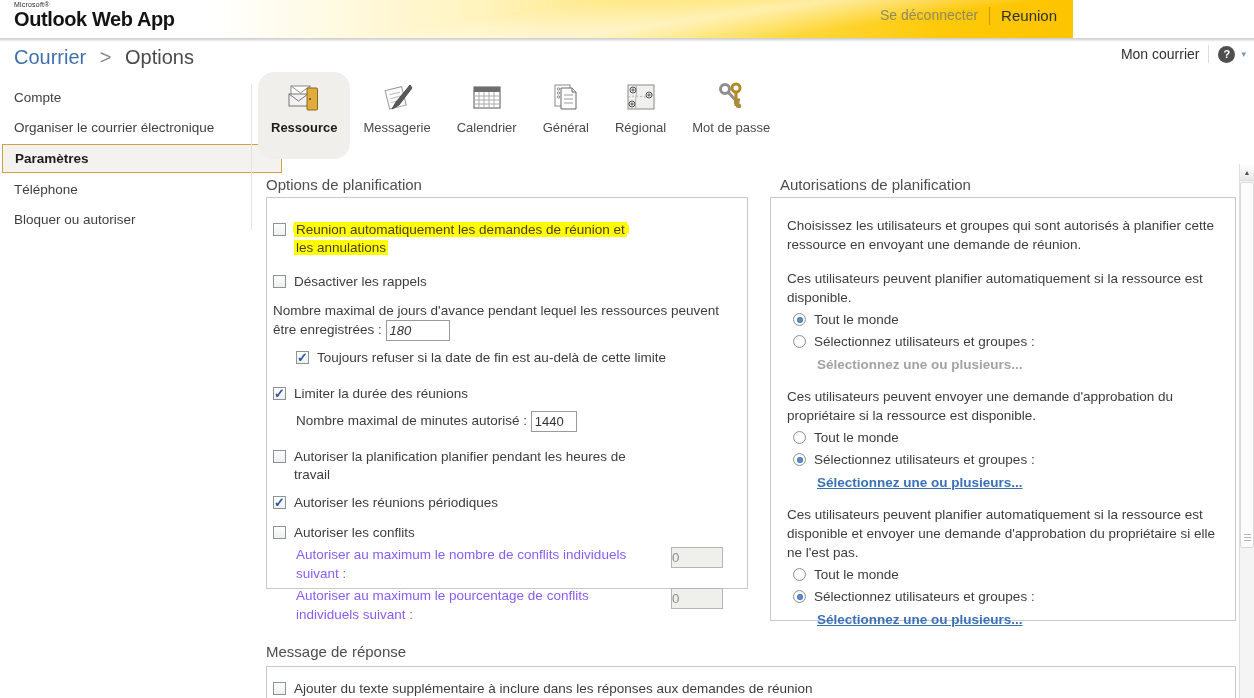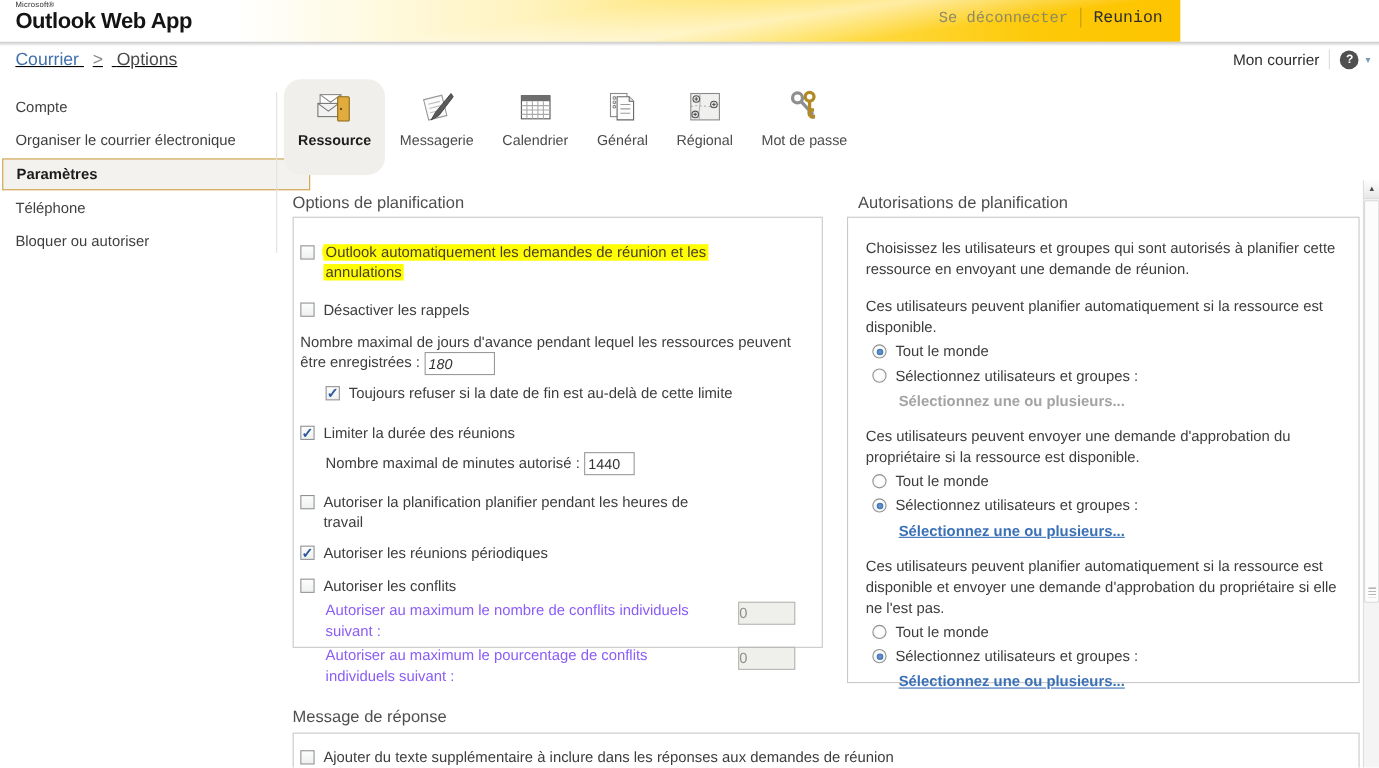--- a/index.html
+++ b/index.html
@@ -16,7 +16,7 @@
   .logo { position:absolute; left:14px; top:1px; }
   .logo-small { font-size:7px; color:#2b2b2b; letter-spacing:.2px; }
   .logo-main { font-size:20px; font-weight:600; color:#141414; letter-spacing:-.4px; line-height:22px; }
-  .header-right { position:absolute; right:16px; top:7px; display:flex; align-items:flex-end;font-family:Liberation Mono, monospace; }
+  .header-right { position:absolute; right:16px; top:7px; display:flex; align-items:flex-start; }
   .signout { font-size:14px; color:#8f8a64; cursor:pointer; }
   .vdiv.dark { display:inline-block; width:1px; height:18px; background:rgba(92,72,6,.35); margin:0 11px; }
   .username { font-size:15px; color:#2f2f2f; cursor:pointer; }

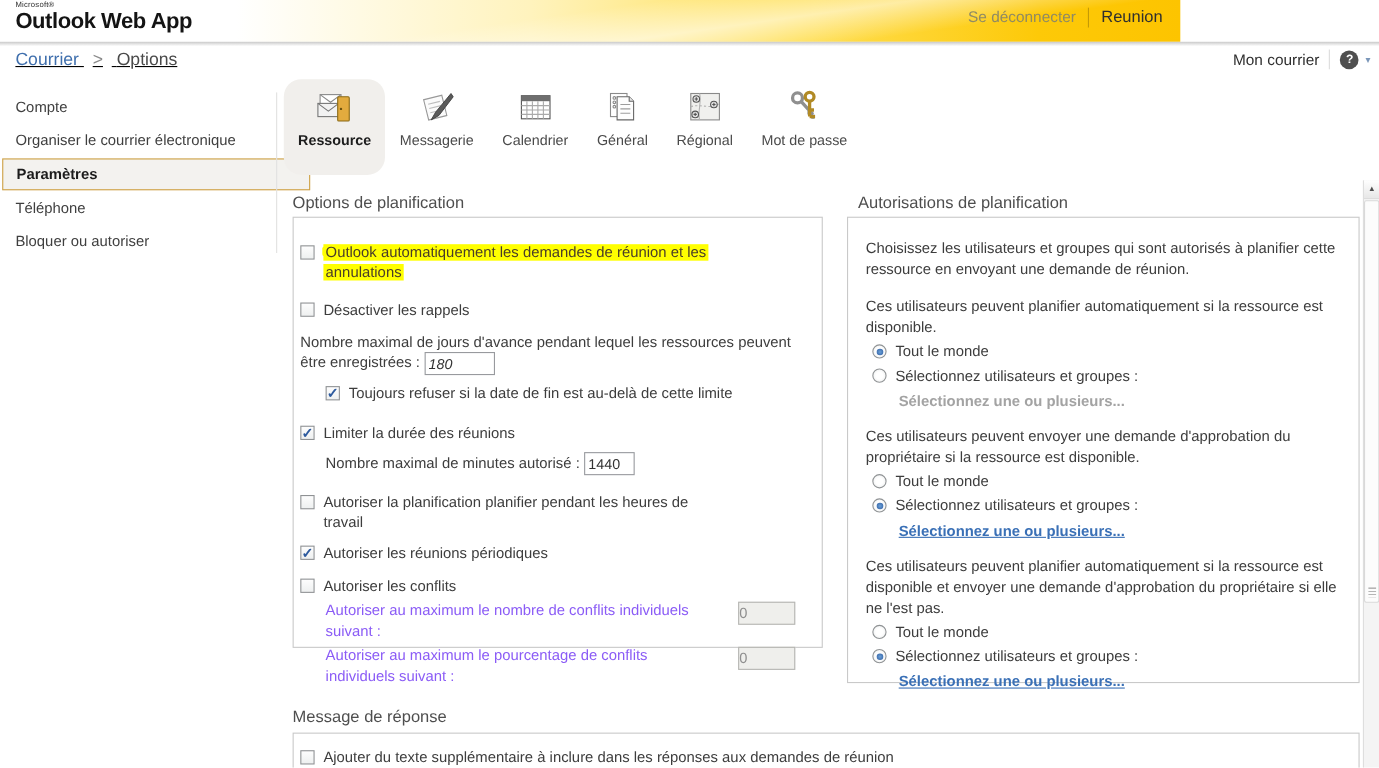--- a/index.html
+++ b/index.html
@@ -24,7 +24,7 @@
     background:linear-gradient(to bottom, #c9c9c9, rgba(201,201,201,0)); }
 
   
-  .breadcrumb { position:absolute; left:14px; top:46px; font-size:16px;text-decoration:underline; }
+  .breadcrumb { position:absolute; left:14px; top:46px; font-size:20px; }
   .bc-root { color:#3f6fad; cursor:pointer; }
   .bc-sep { color:#8a8a8a; margin:0 8px; }
   .bc-cur { color:#4a4a4a; }

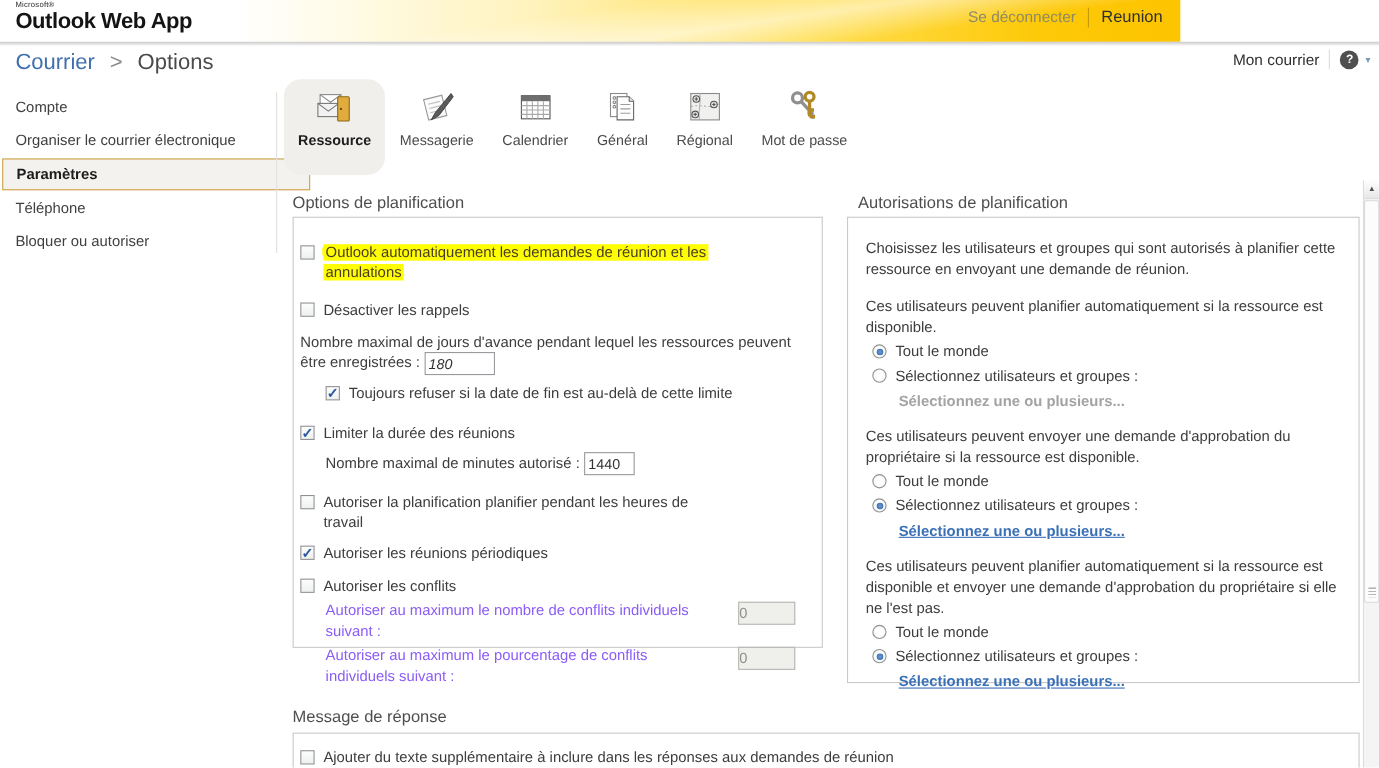--- a/index.html
+++ b/index.html
@@ -264,7 +264,7 @@
     <div class="cb-row row-auto">
       <span class="checkbox"></span>
       <span class="hl-cap"></span>
-      <span class="cb-label"><span class="hl">Outlook automatiquement les demandes de réunion et les annulations</span></span>
+      <span class="cb-label"><span class="hl">Reunion automatiquement les demandes de réunion et les annulations</span></span>
     </div>
 
     <div class="cb-row mt16">

